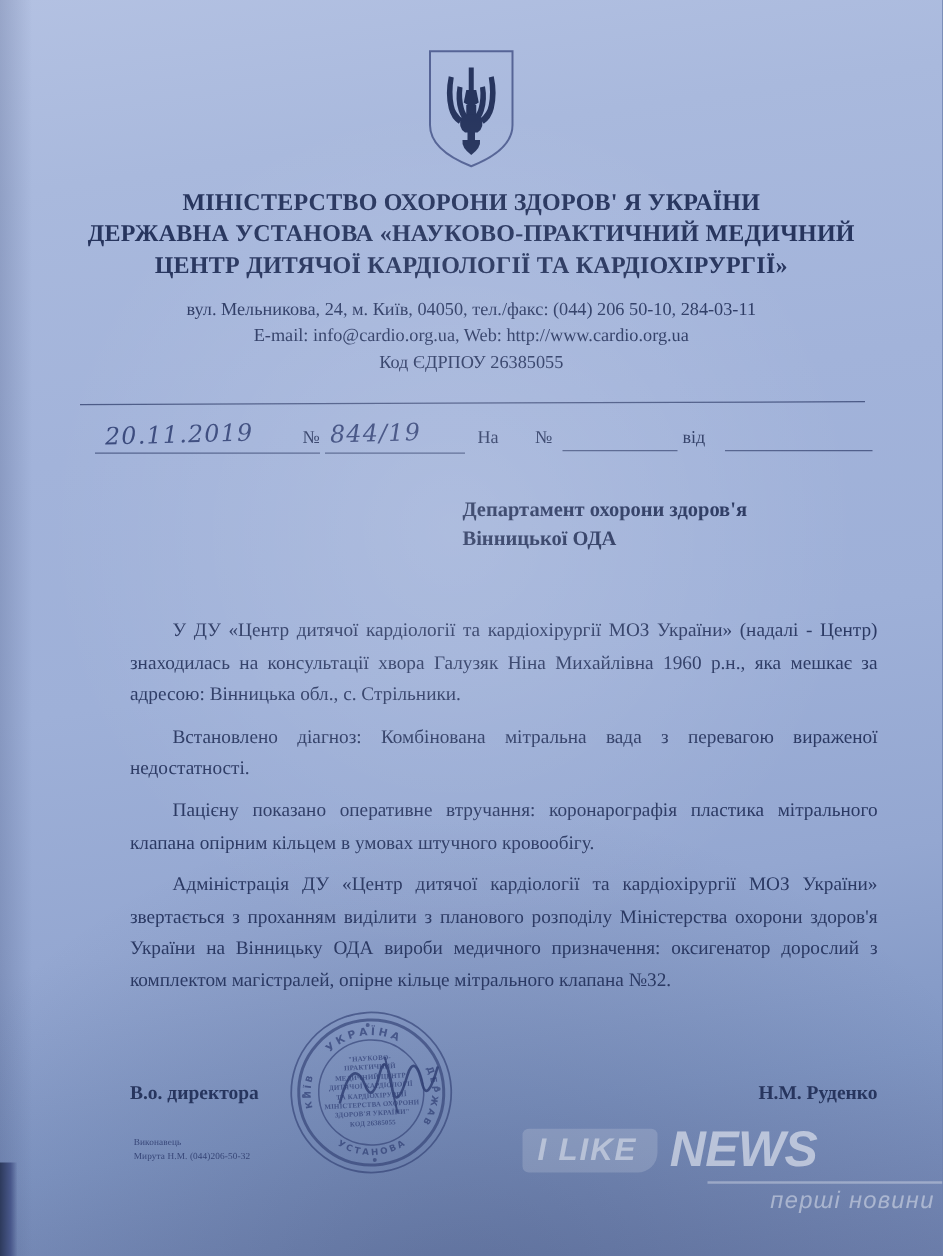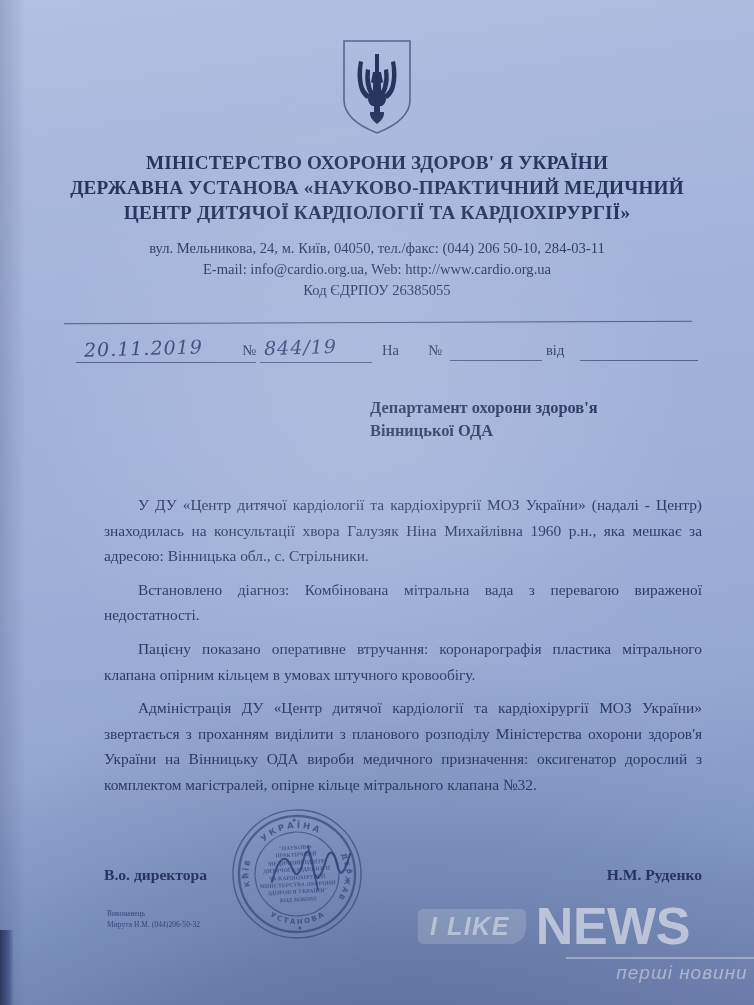--- a/index.html
+++ b/index.html
@@ -264,8 +264,9 @@
   }
   .wm-news {
     font-family: "Liberation Sans", sans-serif;
-    font-weight: bold;
-    font-size: 52px;
+    font-style: italic;
+    font-weight: bold;
+    font-size: 40px;
     letter-spacing: -0.5px;
     color: rgba(255,255,255,0.52);
     line-height: 1;

